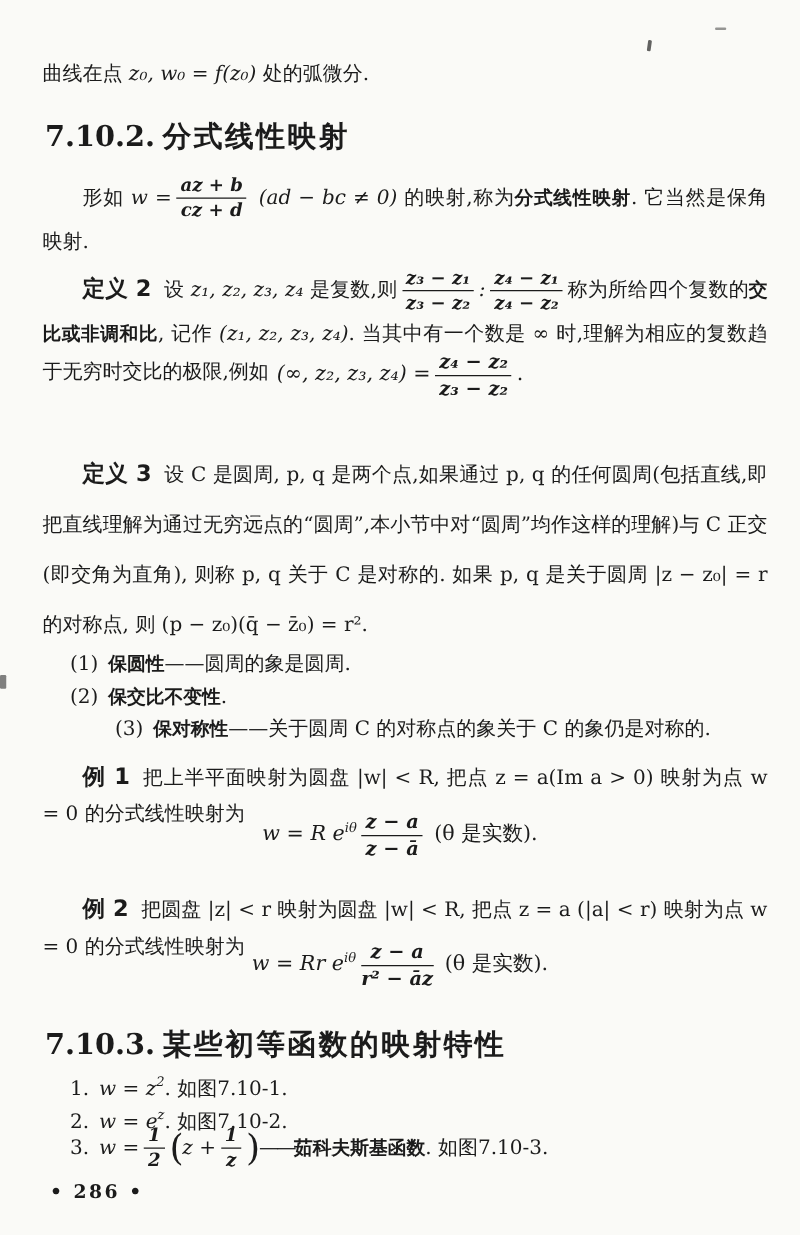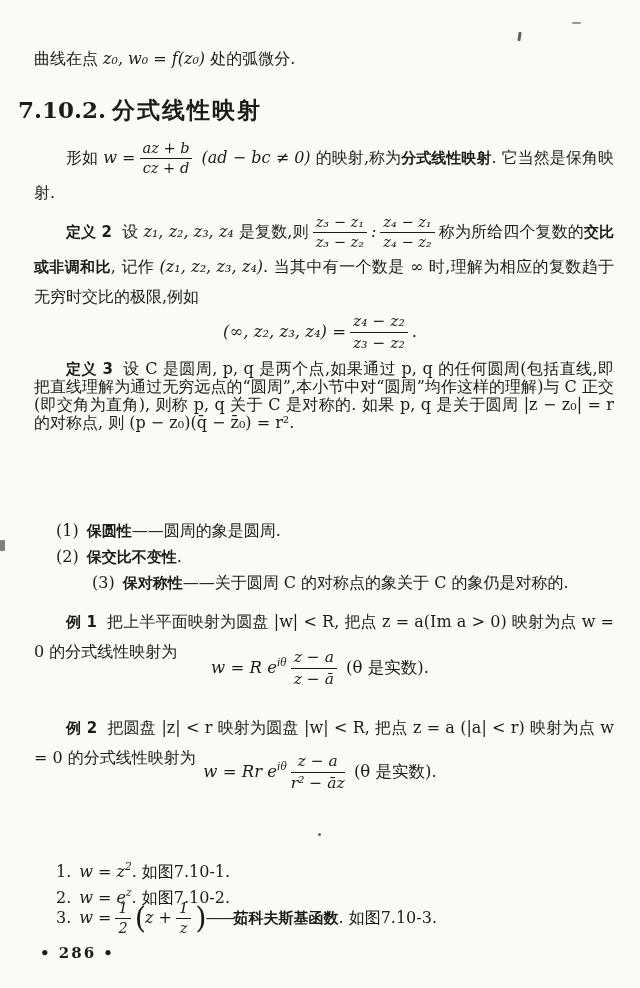--- a/index.html
+++ b/index.html
@@ -15,7 +15,7 @@
   .b{font-weight:bold;font-family:"DejaVu Sans","Liberation Sans",sans-serif;font-size:15px;}
   .lbl{font-weight:bold;font-family:"DejaVu Sans","Liberation Sans",sans-serif;font-size:15px;margin-right:10px;}
   
-  .sec{position:absolute;left:18px;font-weight:bold;font-size:23px;line-height:26px;letter-spacing:1px;white-space:nowrap;}
+  .sec{position:absolute;left:36px;font-weight:bold;font-size:23px;line-height:26px;letter-spacing:1px;white-space:nowrap;}
   .sec-num{font-weight:600;letter-spacing:0;}
   .sec-title{letter-spacing:2px;margin-left:6px;}
   

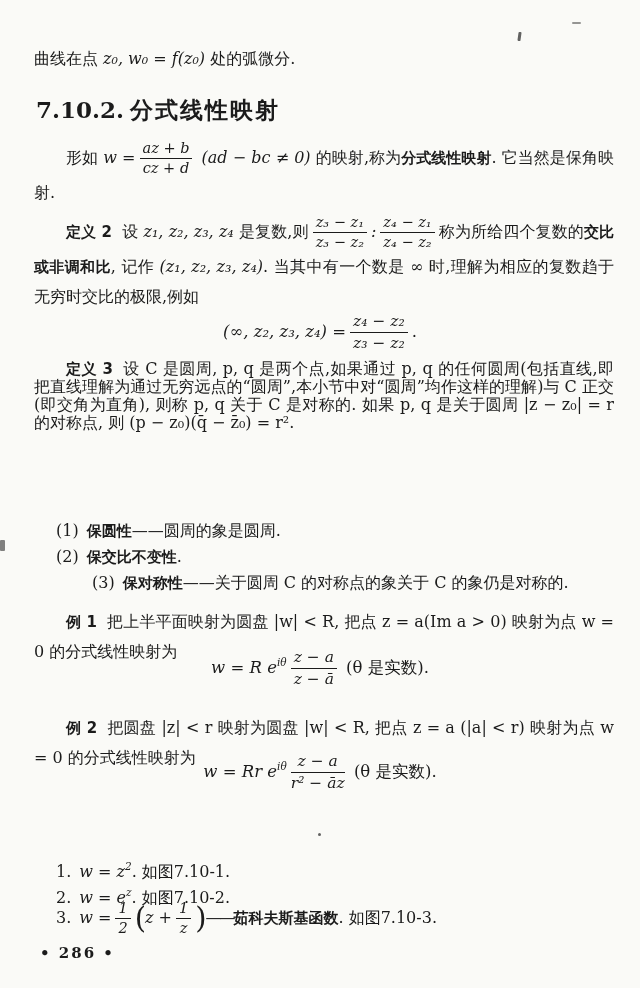--- a/index.html
+++ b/index.html
@@ -19,7 +19,7 @@
   .sec-num{font-weight:600;letter-spacing:0;}
   .sec-title{letter-spacing:2px;margin-left:6px;}
   
-  .ifrac{display:inline-block;vertical-align:middle;text-align:center;font-size:14.5px;line-height:1.2;font-style:italic;margin:0 4px;text-indent:0;}
+  .ifrac{display:inline-block;vertical-align:middle;text-align:center;font-size:14.5px;line-height:1.2;font-style:italic;margin:0 4px;text-indent:0;font-weight:bold;}
   .ifrac .fr-num{display:block;border-bottom:1.4px solid currentColor;padding:0 3px 1px;}
   .ifrac .fr-den{display:block;padding-top:1px;}
   

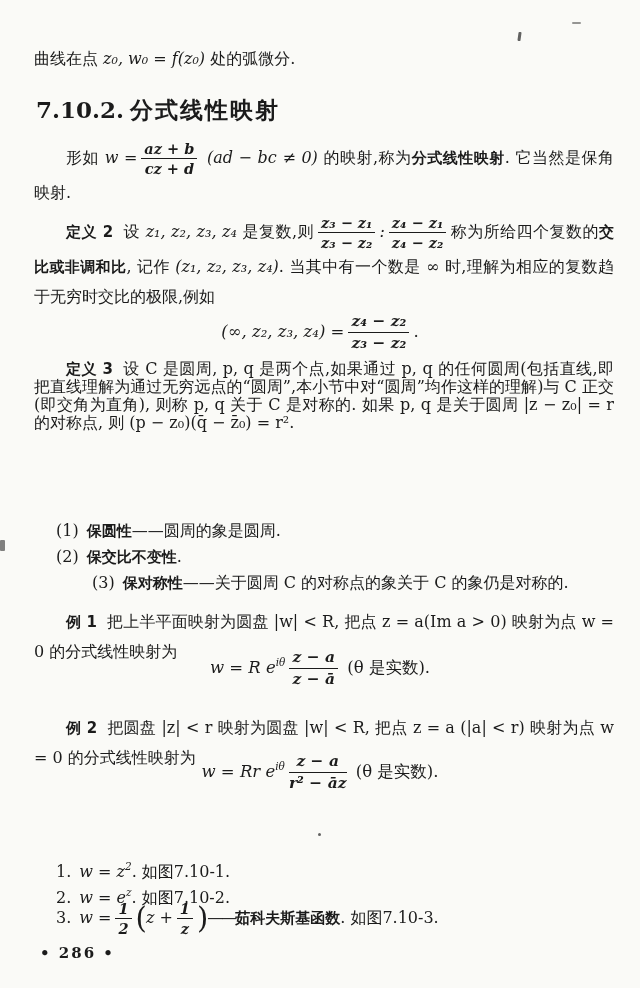--- a/index.html
+++ b/index.html
@@ -13,7 +13,7 @@
   .ind{text-indent:2em;}
   .m{font-style:italic;}
   .b{font-weight:bold;font-family:"DejaVu Sans","Liberation Sans",sans-serif;font-size:15px;}
-  .lbl{font-weight:bold;font-family:"DejaVu Sans","Liberation Sans",sans-serif;font-size:15px;margin-right:10px;}
+  .lbl{font-weight:bold;font-family:"DejaVu Sans","Liberation Sans",sans-serif;font-size:18px;margin-right:10px;}
   
   .sec{position:absolute;left:36px;font-weight:bold;font-size:23px;line-height:26px;letter-spacing:1px;white-space:nowrap;}
   .sec-num{font-weight:600;letter-spacing:0;}

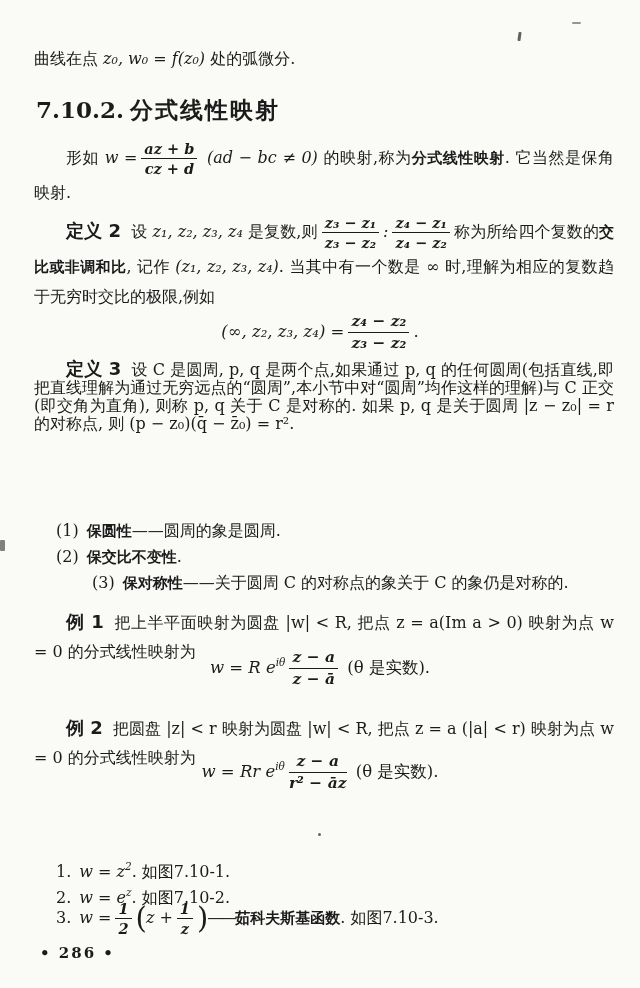--- a/index.html
+++ b/index.html
@@ -58,7 +58,7 @@
 
   <p class="blk ind" style="top:198px;"><span class="lbl">定义 2</span><span>设 </span><span class="m">z₁, z₂, z₃, z₄</span><span> 是复数,则</span><span class="ifrac"><span class="fr-num">z₃ − z₁</span><span class="fr-den">z₃ − z₂</span></span><span class="m">:</span><span class="ifrac"><span class="fr-num">z₄ − z₁</span><span class="fr-den">z₄ − z₂</span></span><span>称为所给四个复数的</span><span class="b">交比或非调和比</span><span>, 记作 </span><span class="m">(z₁, z₂, z₃, z₄)</span><span>. 当其中有一个数是 ∞ 时,理解为相应的复数趋于无穷时交比的极限,例如</span></p>
 
-  <div class="deq" style="top:312px;"><span class="m">(∞, z₂, z₃, z₄) =</span><span class="ifrac"><span class="fr-num">z₄ − z₂</span><span class="fr-den">z₃ − z₂</span></span><span>.</span></div>
+  <div class="deq" style="top:280px;"><span class="m">(∞, z₂, z₃, z₄) =</span><span class="ifrac"><span class="fr-num">z₄ − z₂</span><span class="fr-den">z₃ − z₂</span></span><span>.</span></div>
 
   <p class="blk ind" style="top:344px;line-height:18px;"><span class="lbl">定义 3</span><span>设 C 是圆周, p, q 是两个点,如果通过 p, q 的任何圆周(包括直线,即把直线理解为通过无穷远点的“圆周”,本小节中对“圆周”均作这样的理解)与 C 正交(即交角为直角), 则称 p, q 关于 C 是对称的. 如果 p, q 是关于圆周 |z − z₀| = r 的对称点, 则 (p − z₀)(q̄ − z̄₀) = r².</span></p>
 

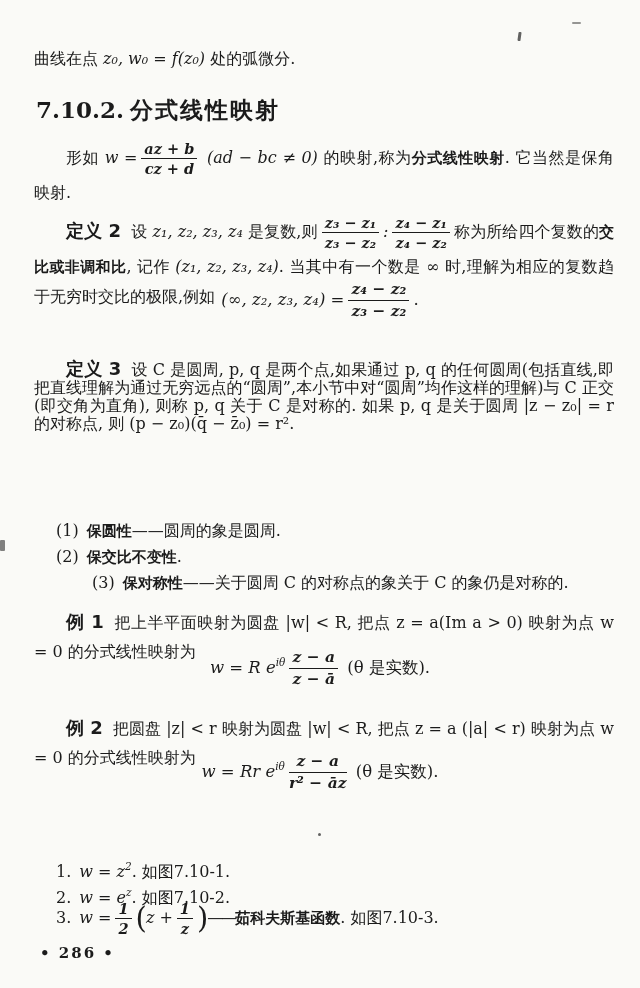--- a/index.html
+++ b/index.html
@@ -60,7 +60,7 @@
 
   <div class="deq" style="top:280px;"><span class="m">(∞, z₂, z₃, z₄) =</span><span class="ifrac"><span class="fr-num">z₄ − z₂</span><span class="fr-den">z₃ − z₂</span></span><span>.</span></div>
 
-  <p class="blk ind" style="top:344px;line-height:18px;"><span class="lbl">定义 3</span><span>设 C 是圆周, p, q 是两个点,如果通过 p, q 的任何圆周(包括直线,即把直线理解为通过无穷远点的“圆周”,本小节中对“圆周”均作这样的理解)与 C 正交(即交角为直角), 则称 p, q 关于 C 是对称的. 如果 p, q 是关于圆周 |z − z₀| = r 的对称点, 则 (p − z₀)(q̄ − z̄₀) = r².</span></p>
+  <p class="blk ind" style="top:344px;line-height:40px;"><span class="lbl">定义 3</span><span>设 C 是圆周, p, q 是两个点,如果通过 p, q 的任何圆周(包括直线,即把直线理解为通过无穷远点的“圆周”,本小节中对“圆周”均作这样的理解)与 C 正交(即交角为直角), 则称 p, q 关于 C 是对称的. 如果 p, q 是关于圆周 |z − z₀| = r 的对称点, 则 (p − z₀)(q̄ − z̄₀) = r².</span></p>
 
 
 

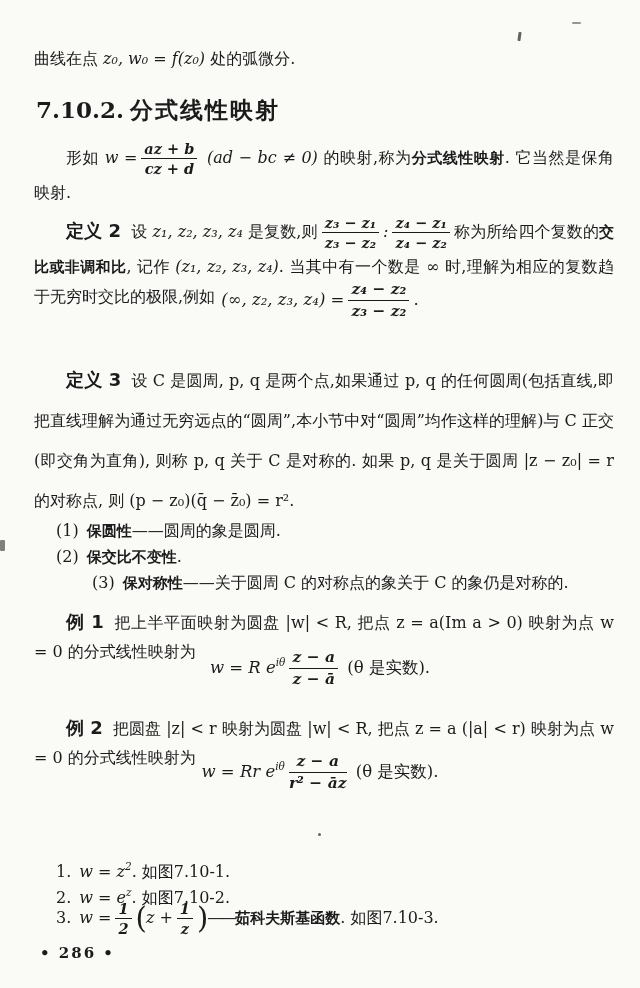--- a/index.html
+++ b/index.html
@@ -76,6 +76,7 @@
 
   <div class="deq" style="top:752px;"><span class="m">w = Rr e</span><sup class="sup">iθ</sup><span class="ifrac"><span class="fr-num">z − a</span><span class="fr-den">r² − āz</span></span><span> (θ 是实数).</span></div>
 
+  <h1 class="sec" style="top:808px;"><span class="sec-num">7.10.3.</span><span class="sec-title">某些初等函数的映射特性</span></h1>
 
   <div class="li" style="top:853px;left:56px;text-align:center;"><span class="num">1.</span><span class="m">w = z</span><sup class="sup">2</sup><span>. 如图7.10-1.</span></div>
 

